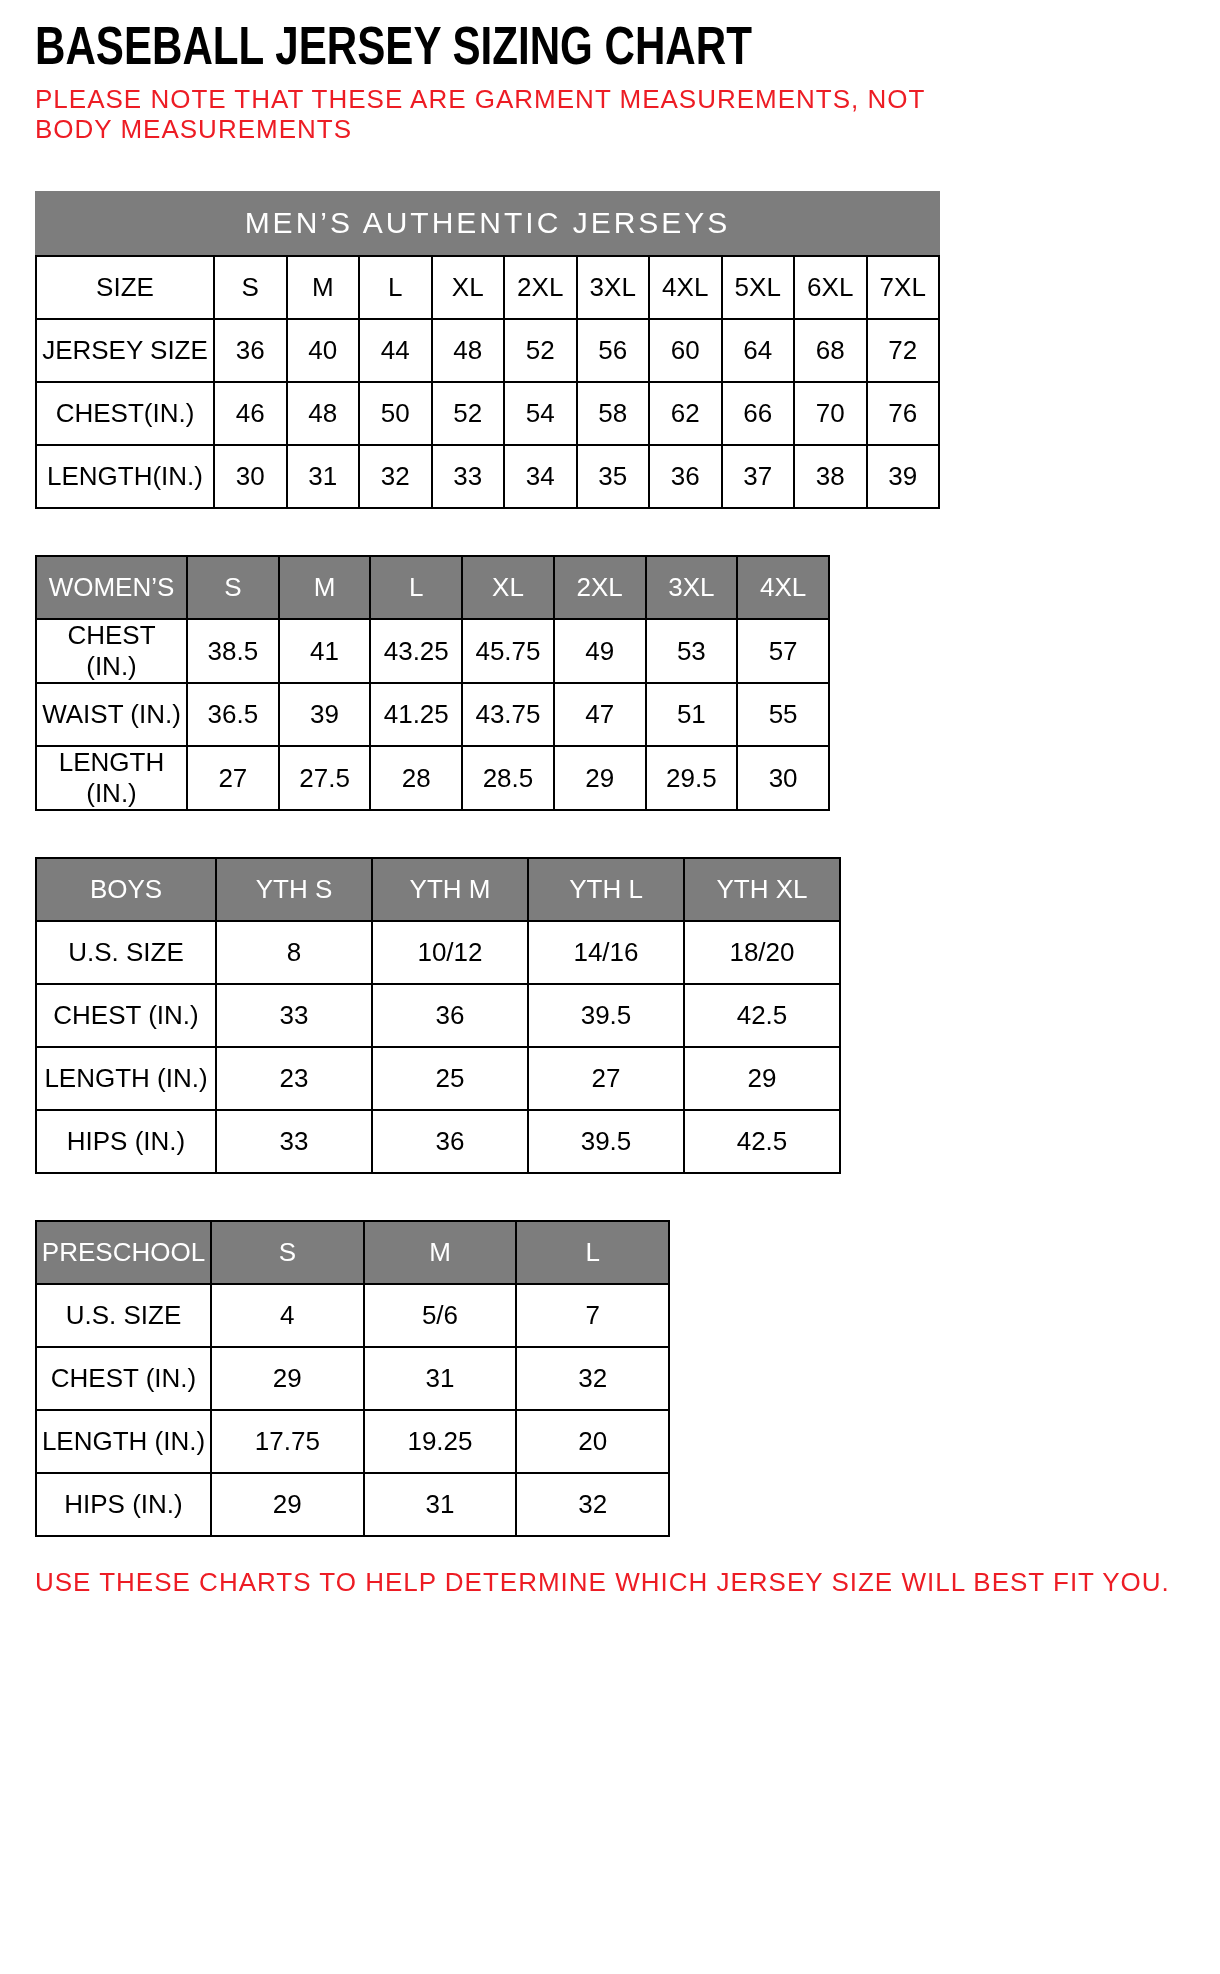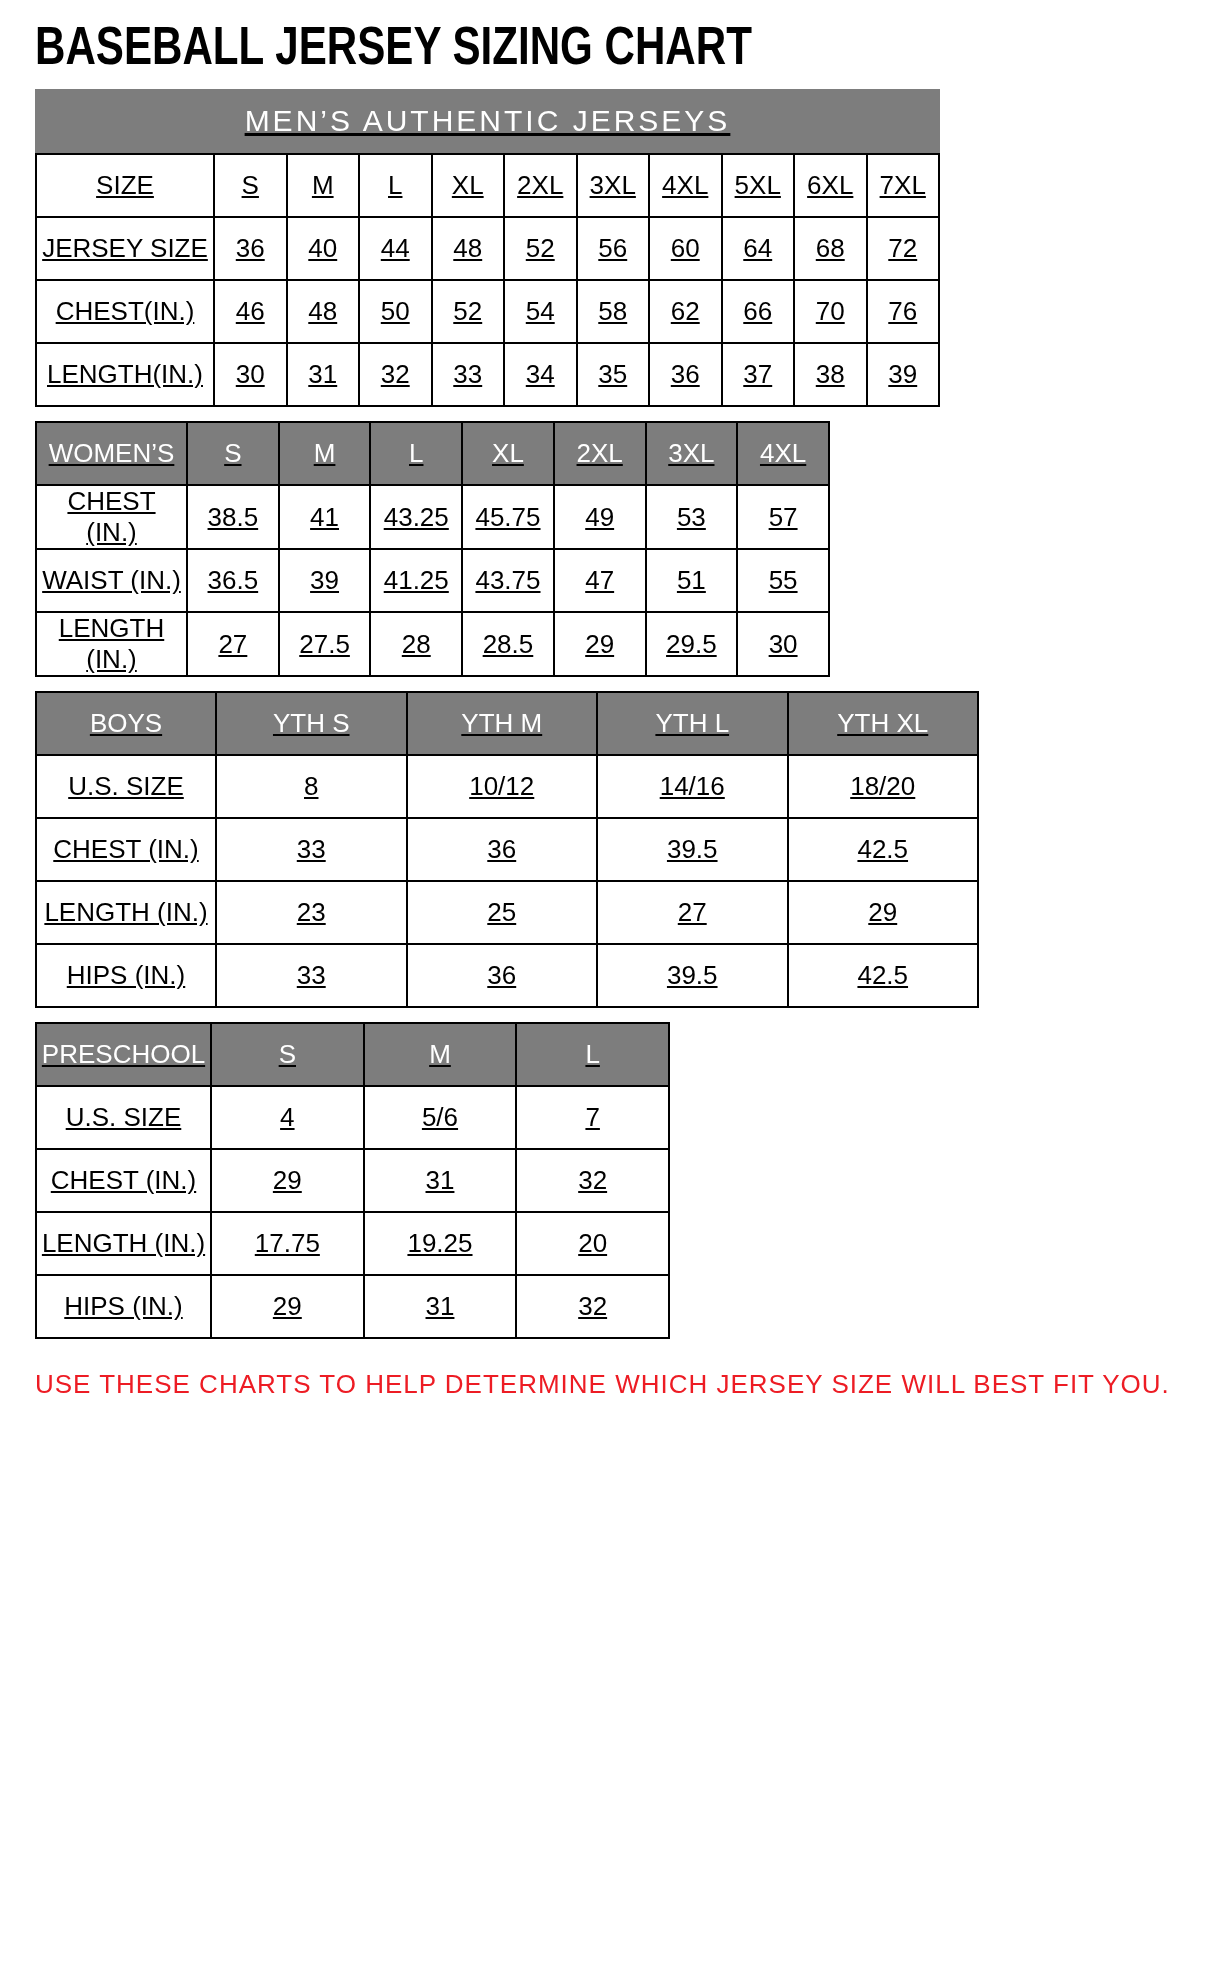--- a/index.html
+++ b/index.html
@@ -88,6 +88,7 @@
 
 <div class="page">
   <h1 class="title">BASEBALL JERSEY SIZING CHART</h1>
+  <p class="note">PLEASE NOTE THAT THESE ARE GARMENT MEASUREMENTS, NOT BODY MEASUREMENTS</p>
 
   <div class="table-wrap wrap-mens">
       <div class="banner">MEN’S AUTHENTIC JERSEYS</div>

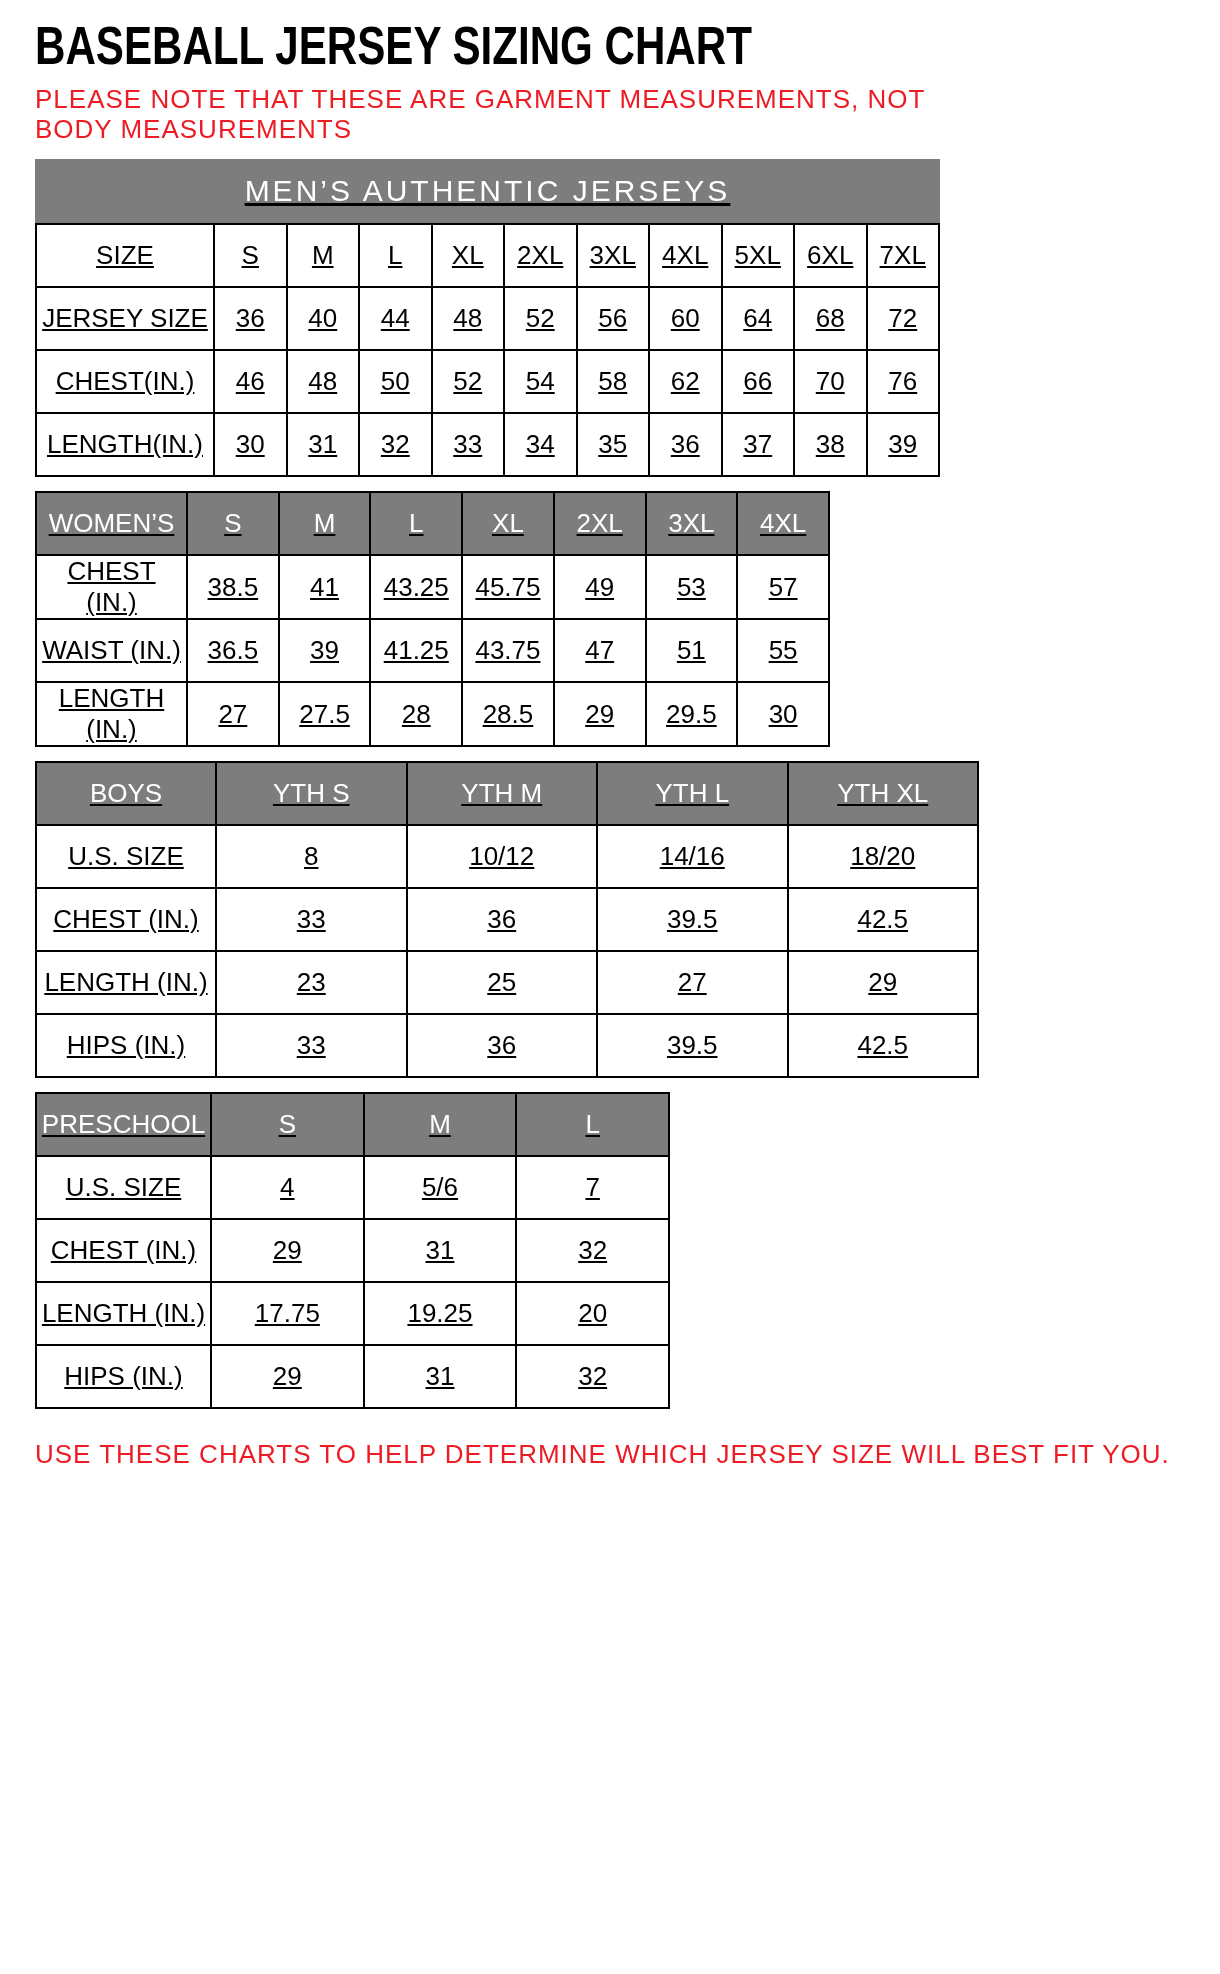--- a/index.html
+++ b/index.html
@@ -37,7 +37,7 @@
     line-height:1.15;
     max-width:910px;
   }
-  .table-wrap{margin-top:14px;text-decoration:underline;}
+  .table-wrap{margin-top:46px;}
   .wrap-mens{width:905px;}
   .wrap-womens{width:795px;}
   .wrap-boys{width:944px;}

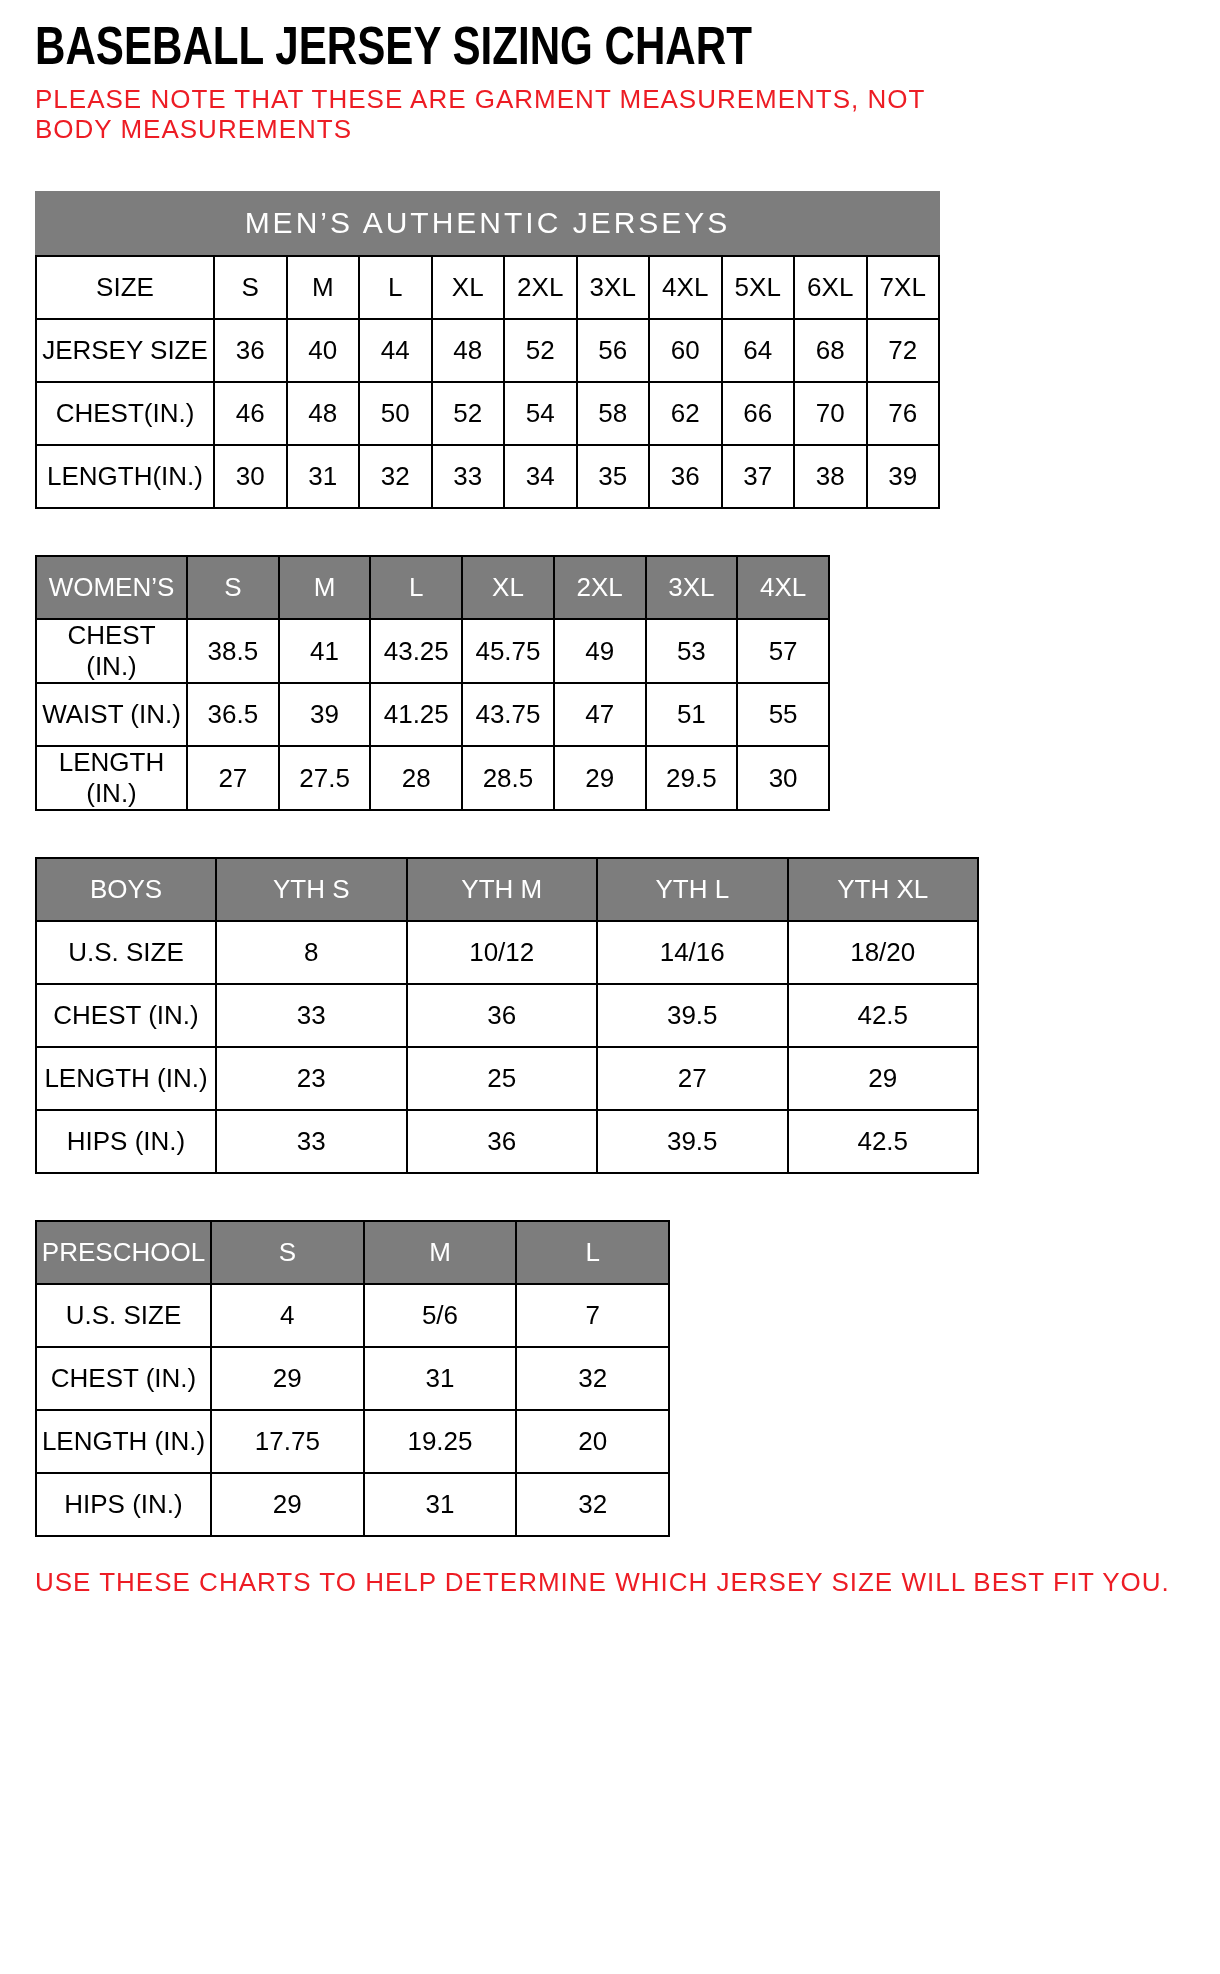--- a/index.html
+++ b/index.html
@@ -40,7 +40,7 @@
   .table-wrap{margin-top:46px;}
   .wrap-mens{width:905px;}
   .wrap-womens{width:795px;}
-  .wrap-boys{width:944px;}
+  .wrap-boys{width:806px;}
   .wrap-preschool{width:635px;}
   .banner{
     background:var(--gray);

